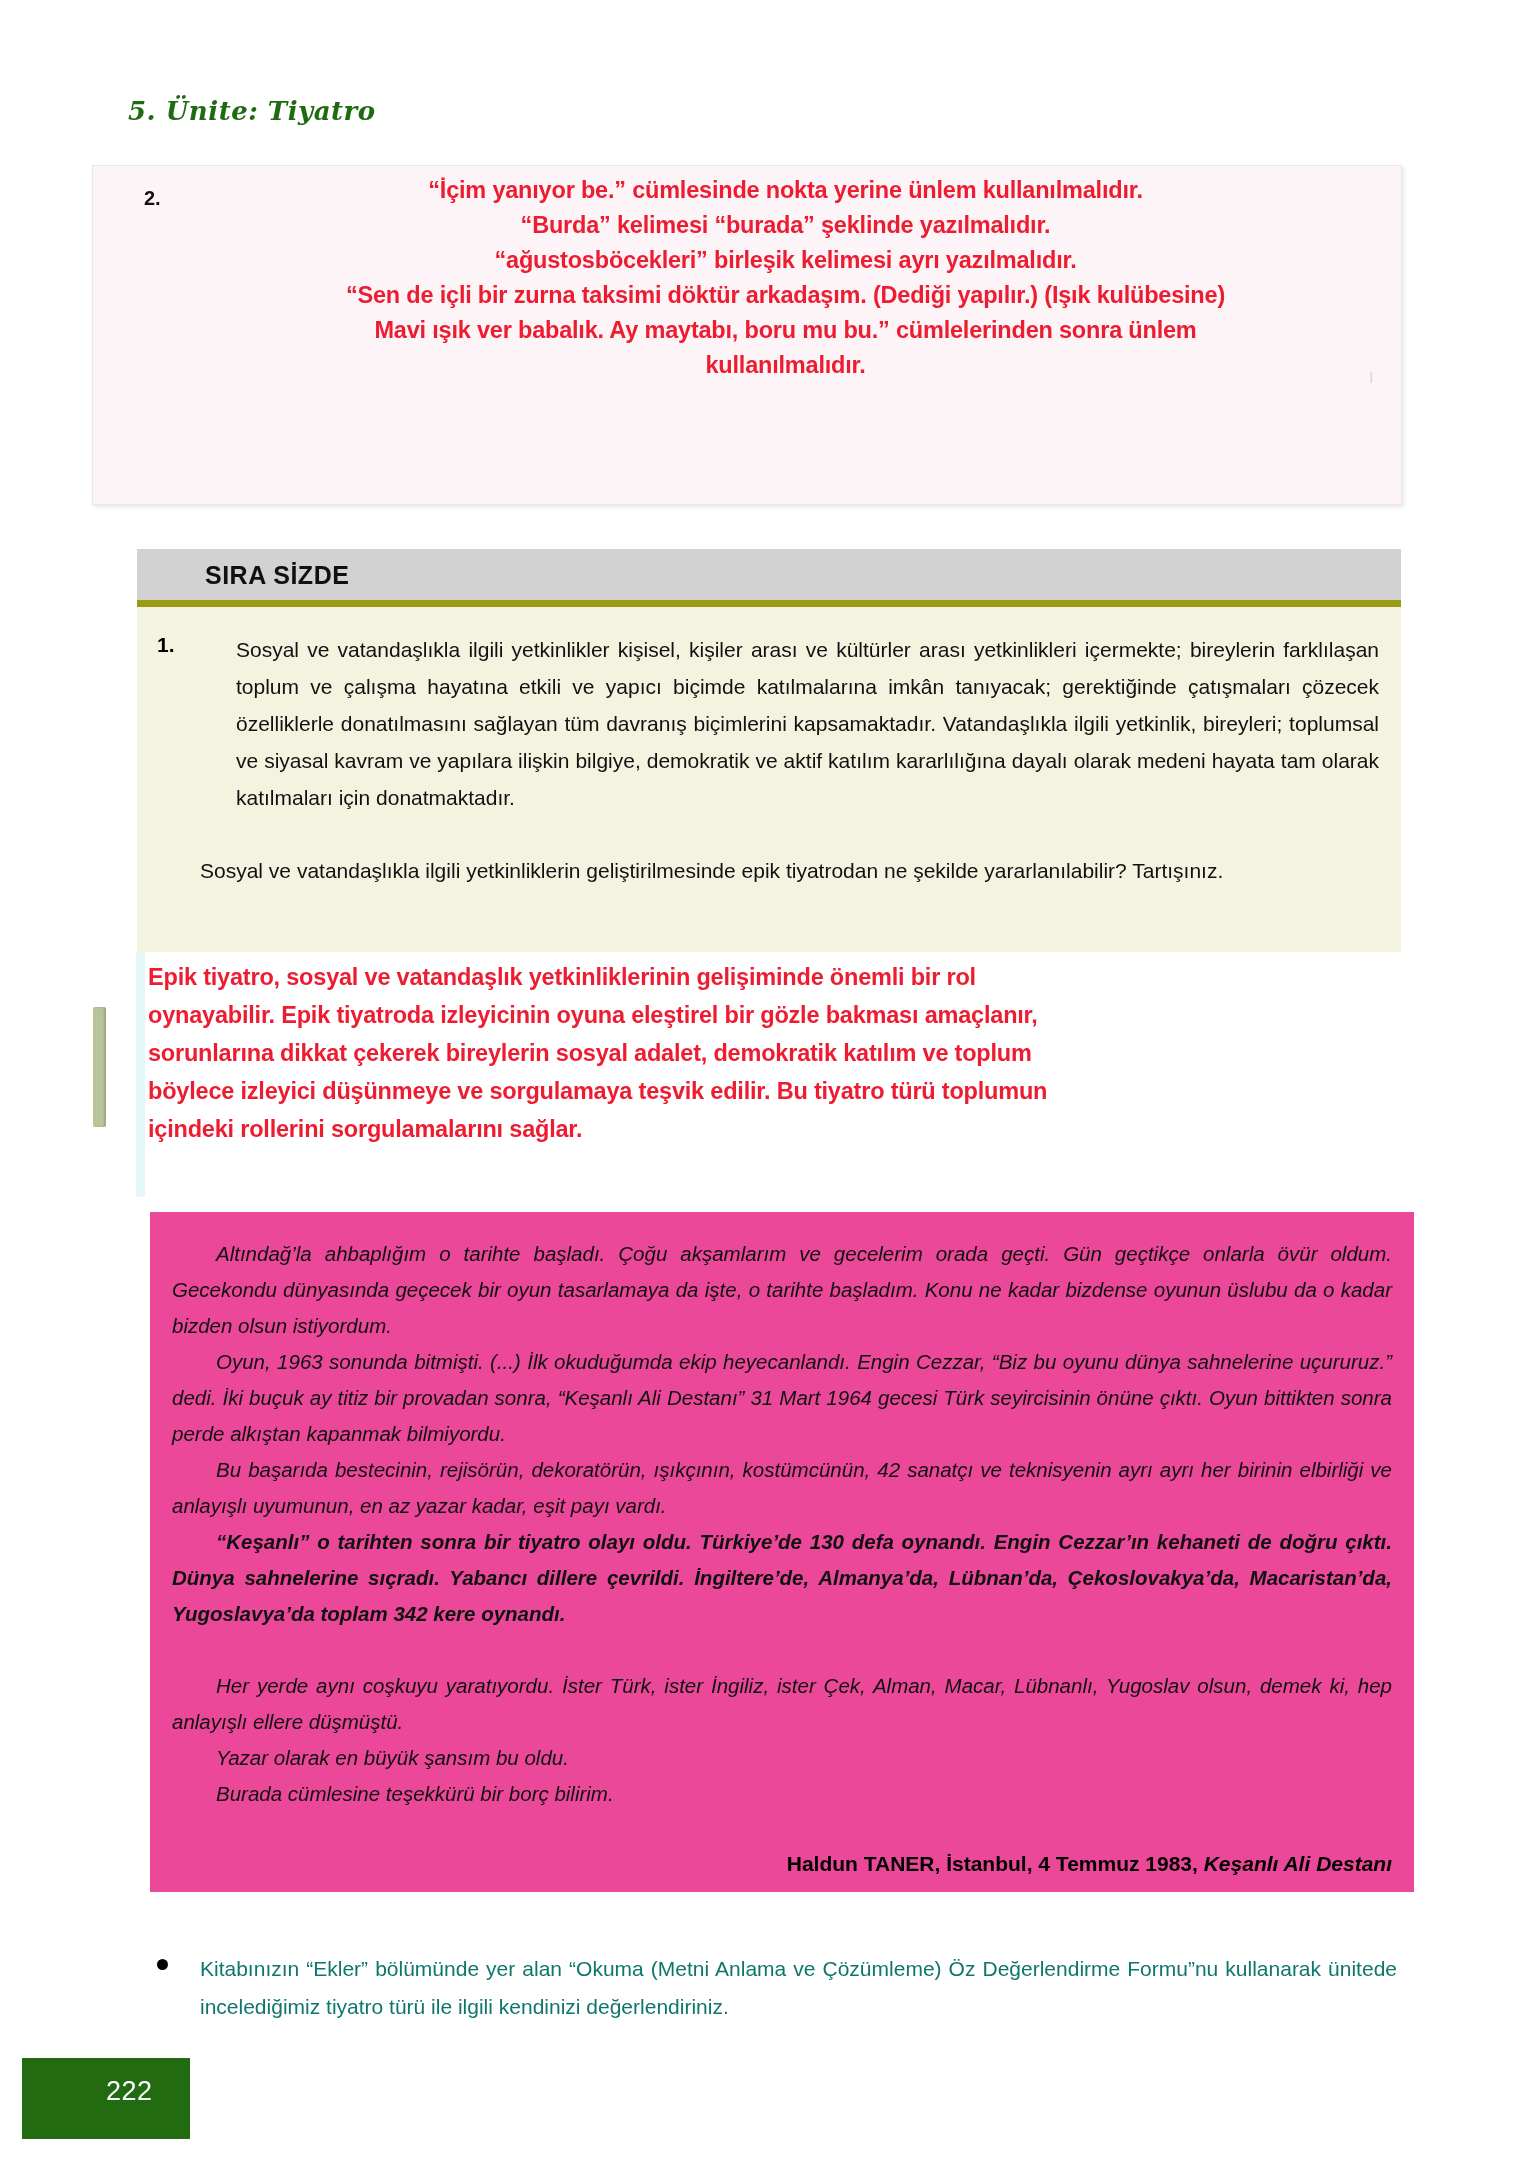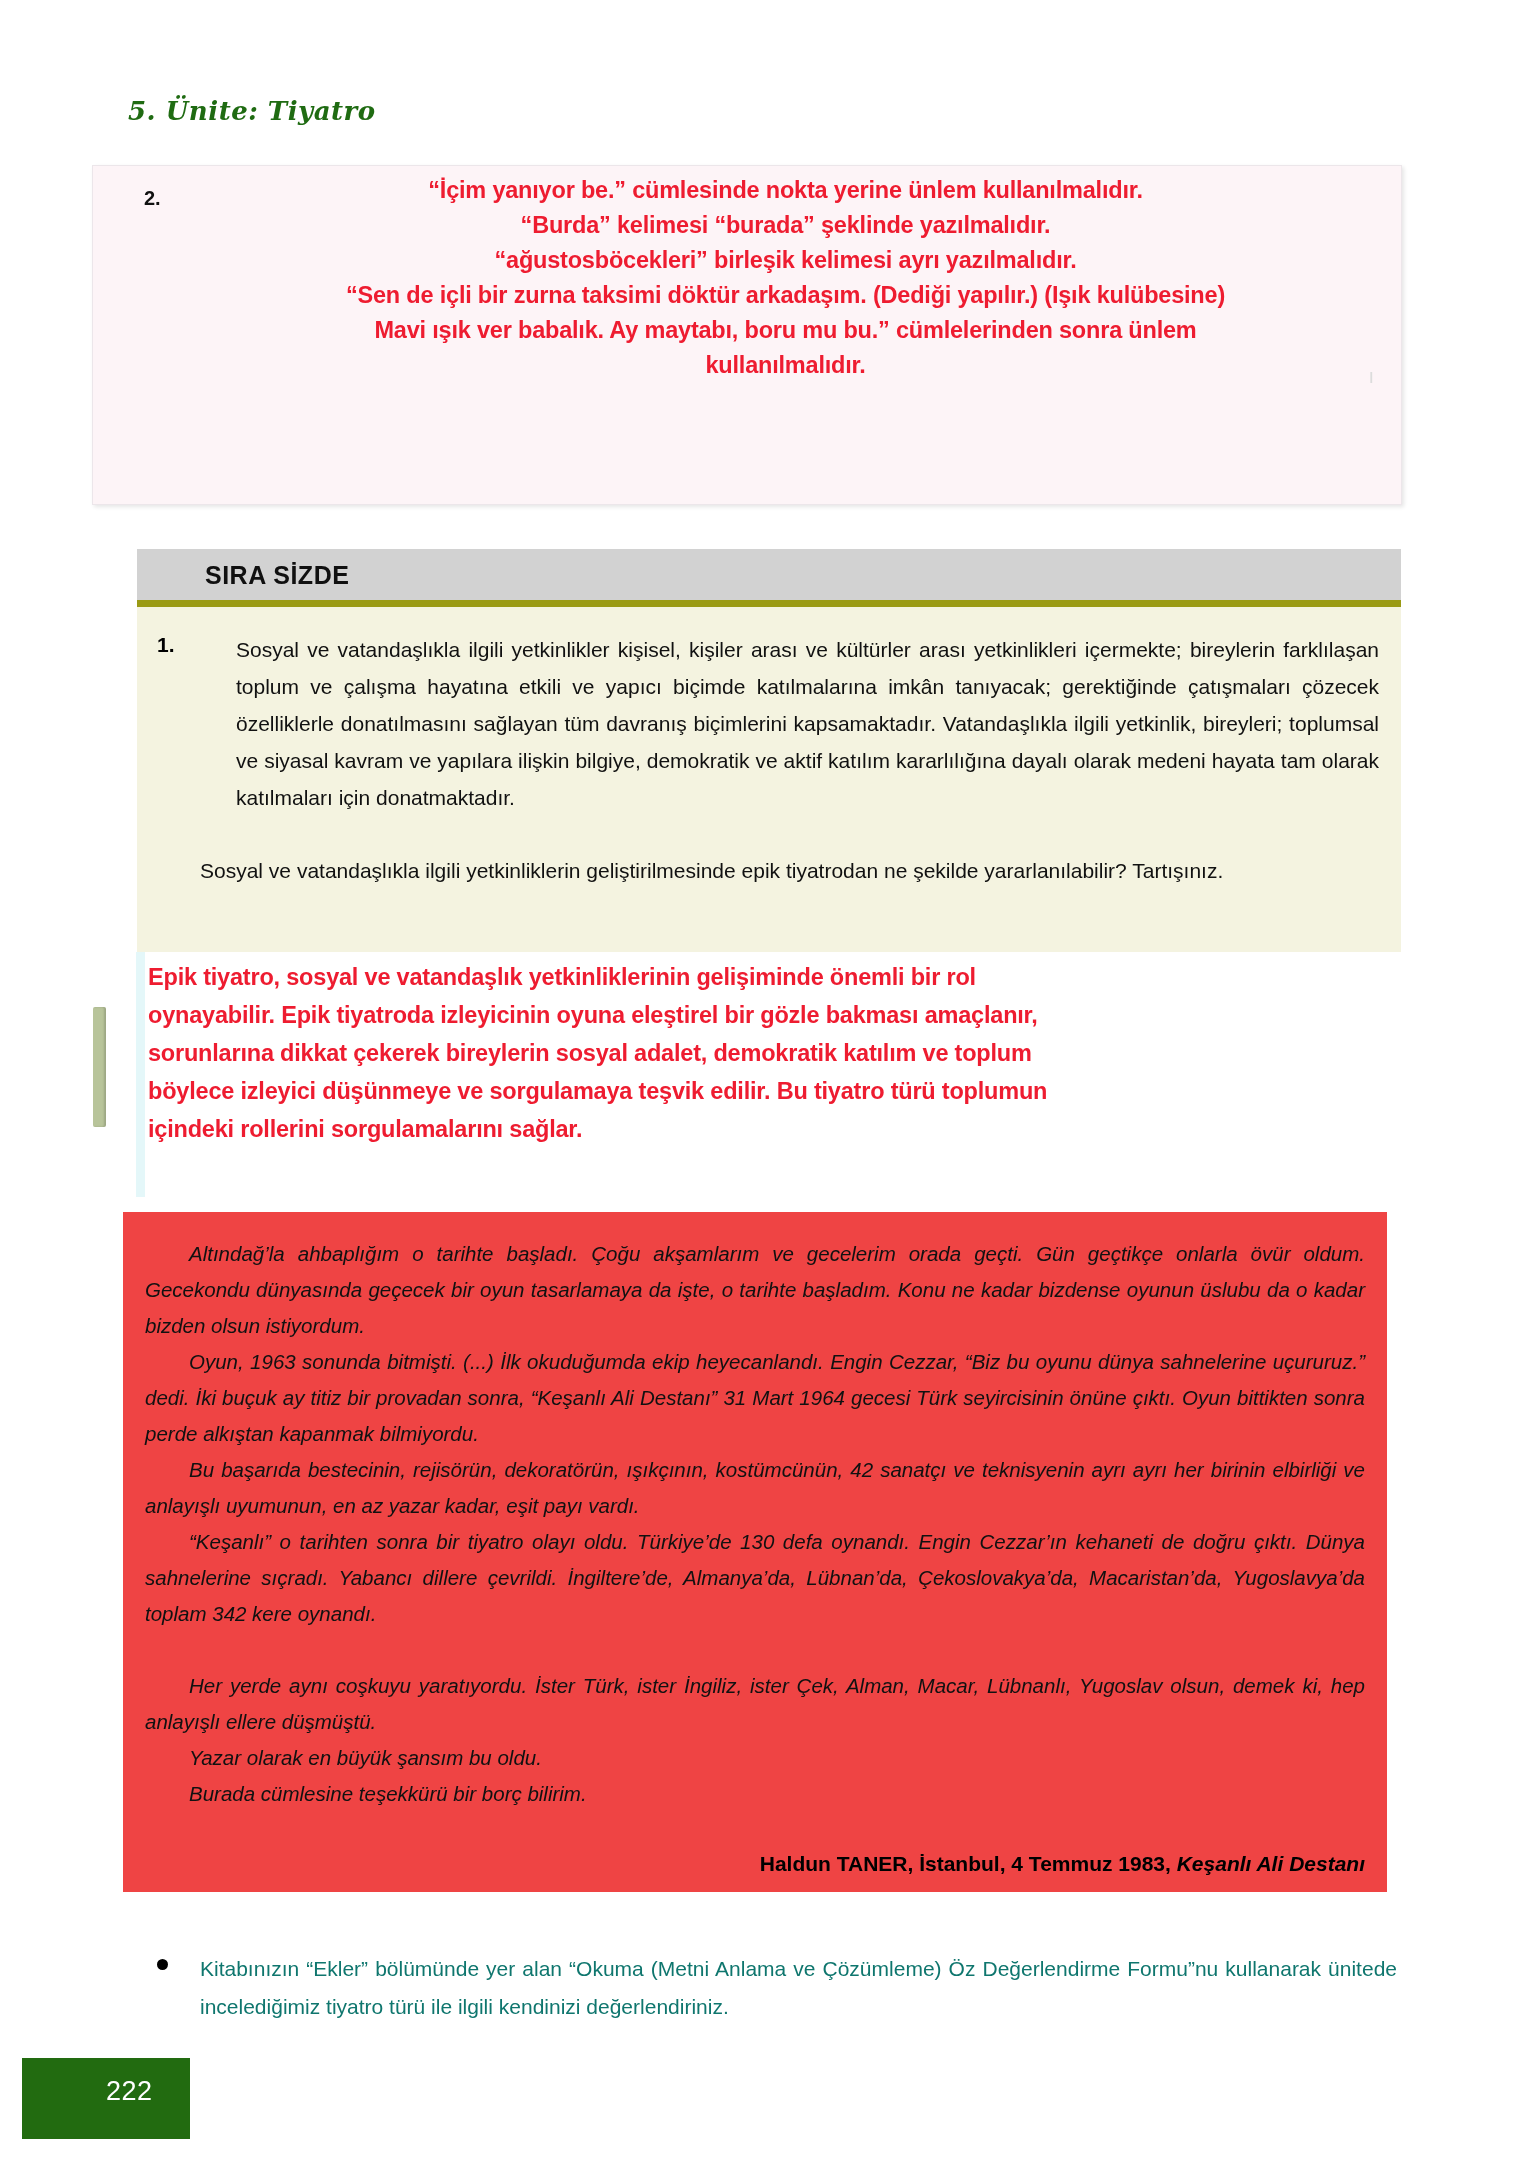--- a/index.html
+++ b/index.html
@@ -180,11 +180,11 @@
   
   .excerpt {
     position: absolute;
-    left: 123px;
+    left: 150px;
     top: 1212px;
     width: 1264px;
     height: 680px;
-    background: #ef4444;
+    background: #ec4899;
   }
   .ex-p {
     position: absolute;

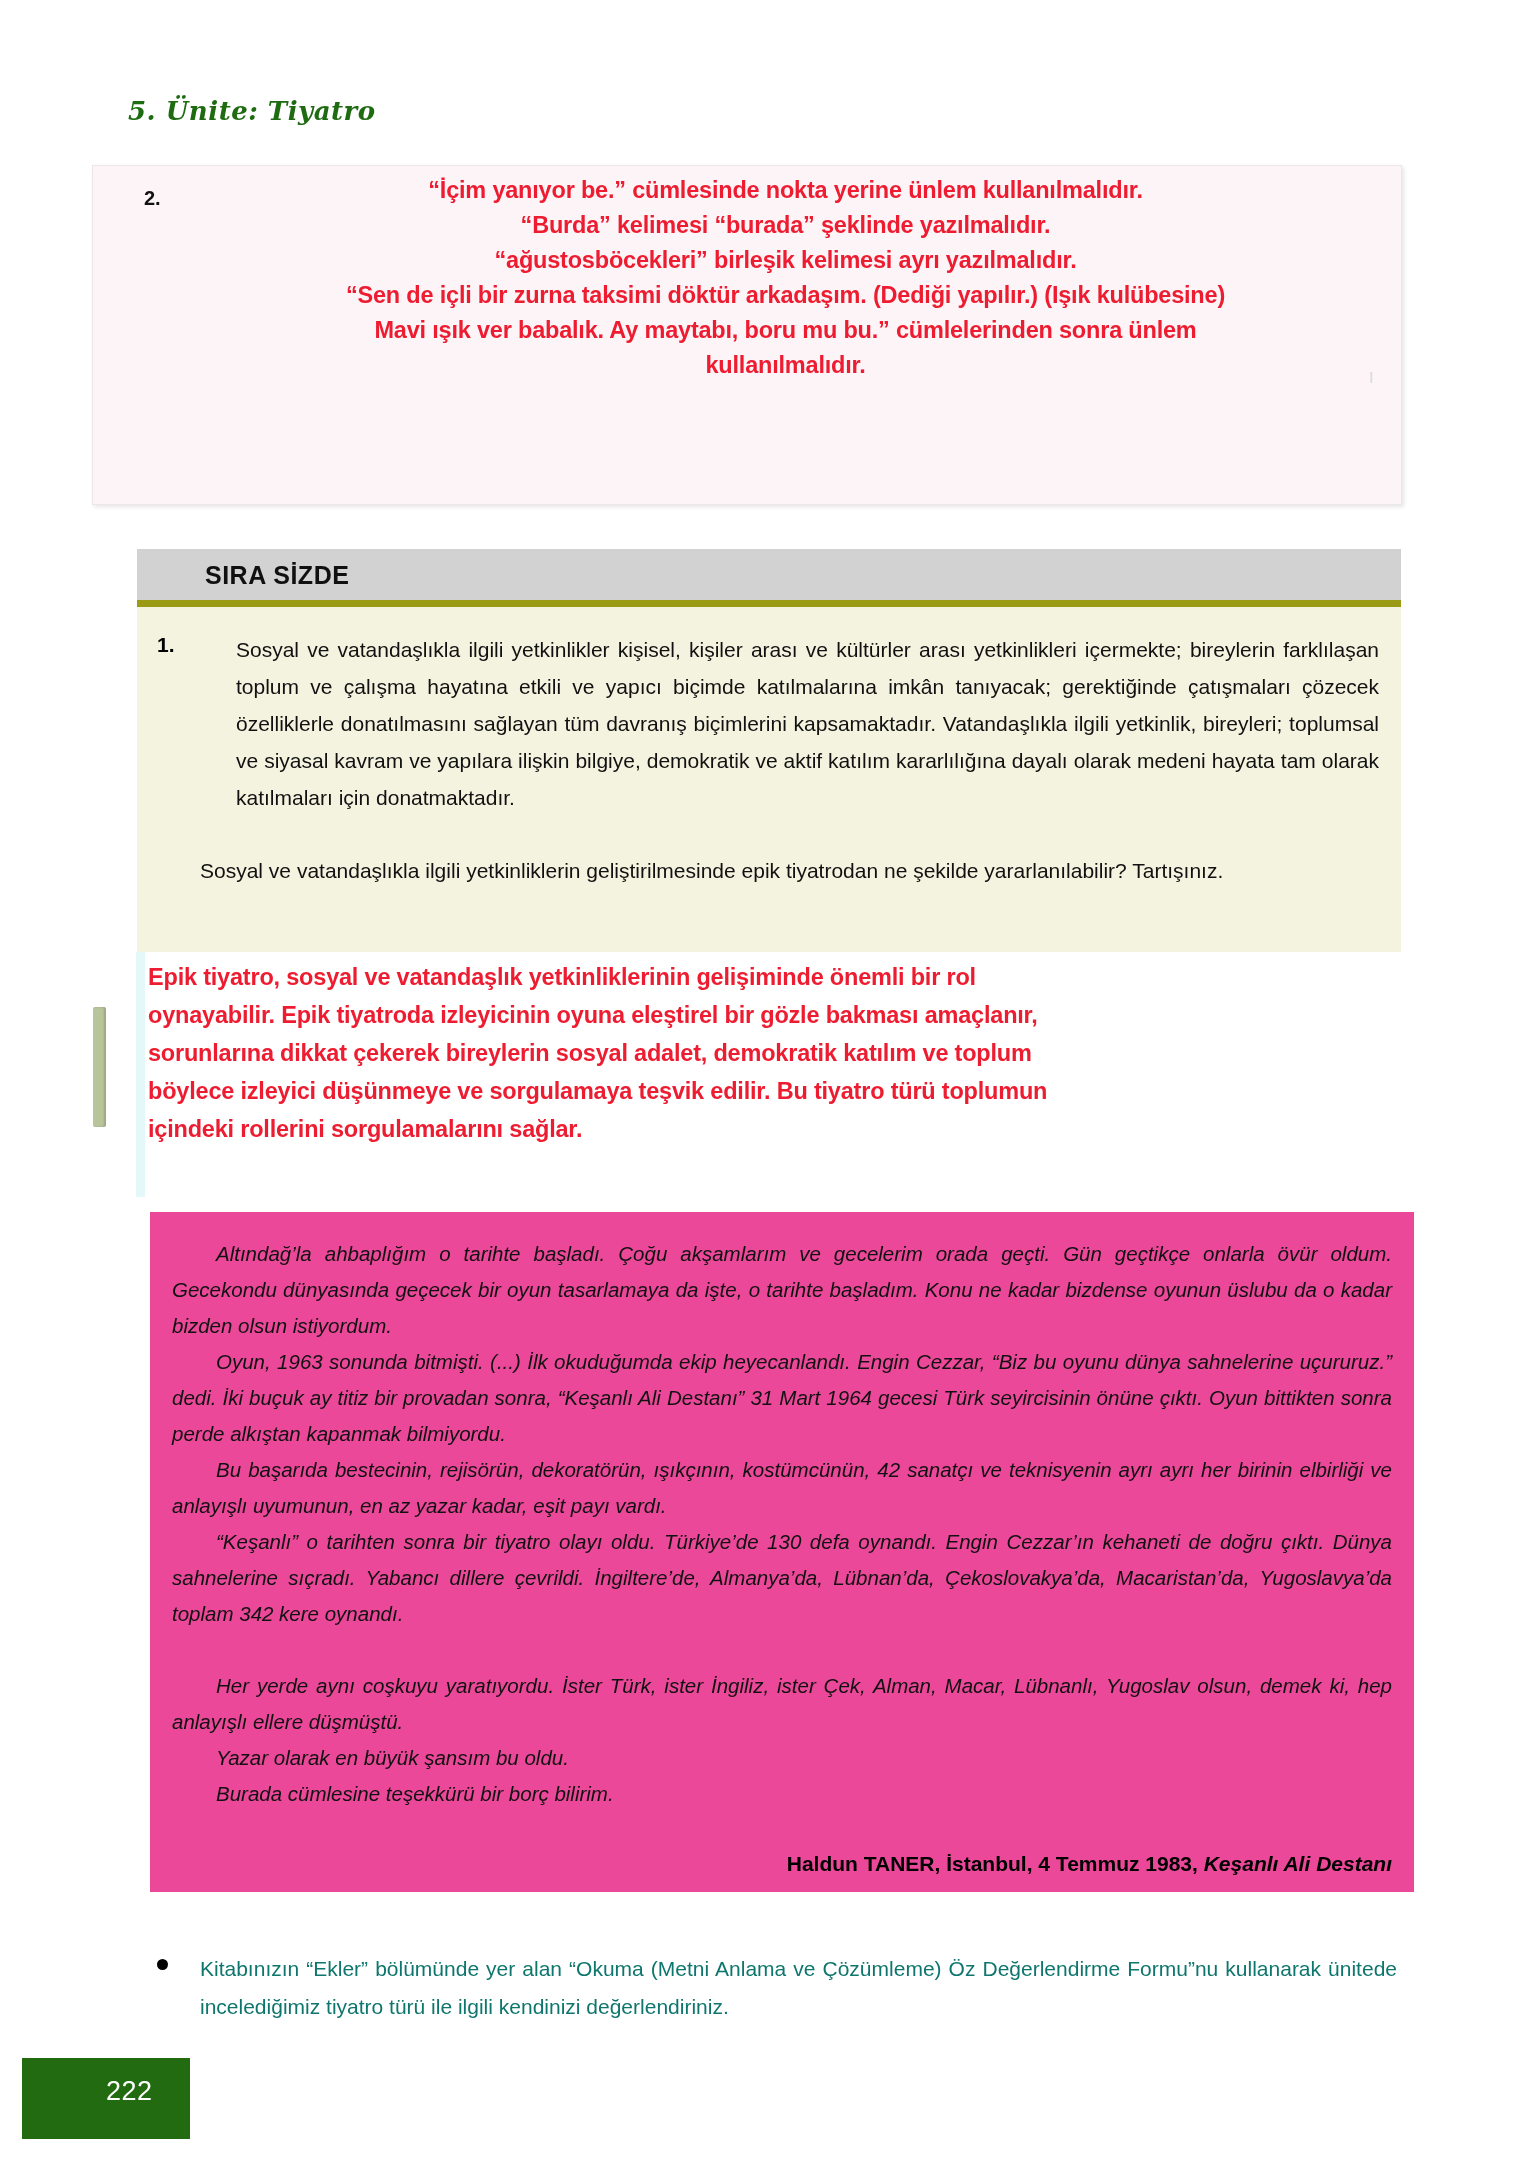--- a/index.html
+++ b/index.html
@@ -304,7 +304,7 @@
     <div class="ex-p" style="top:24px;">Altındağ’la ahbaplığım o tarihte başladı. Çoğu akşamlarım ve gecelerim orada geçti. Gün geçtikçe onlarla övür oldum. Gecekondu dünyasında geçecek bir oyun tasarlamaya da işte, o tarihte başladım. Konu ne kadar bizdense oyunun üslubu da o kadar bizden olsun istiyordum.</div>
     <div class="ex-p" style="top:132px;">Oyun, 1963 sonunda bitmişti. (...) İlk okuduğumda ekip heyecanlandı. Engin Cezzar, “Biz bu oyunu dünya sahnelerine uçururuz.” dedi. İki buçuk ay titiz bir provadan sonra, “Keşanlı Ali Destanı” 31 Mart 1964 gecesi Türk seyircisinin önüne çıktı. Oyun bittikten sonra perde alkıştan kapanmak bilmiyordu.</div>
     <div class="ex-p" style="top:240px;">Bu başarıda bestecinin, rejisörün, dekoratörün, ışıkçının, kostümcünün, 42 sanatçı ve teknisyenin ayrı ayrı her birinin elbirliği ve anlayışlı uyumunun, en az yazar kadar, eşit payı vardı.</div>
-    <div class="ex-p" style="top:312px;">“Keşanlı” o tarihten sonra bir tiyatro olayı oldu. Türkiye’de 130 defa oynandı. Engin Cezzar’ın kehaneti de doğru çıktı. Dünya sahnelerine sıçradı. Yabancı dillere çevrildi. İngiltere’de, Almanya’da, Lübnan’da, Çekoslovakya’da, Macaristan’da, Yugoslavya’da toplam 342 kere oynandı.</div>
+    <div class="ex-p" style="top:312px;font-weight:bold;">“Keşanlı” o tarihten sonra bir tiyatro olayı oldu. Türkiye’de 130 defa oynandı. Engin Cezzar’ın kehaneti de doğru çıktı. Dünya sahnelerine sıçradı. Yabancı dillere çevrildi. İngiltere’de, Almanya’da, Lübnan’da, Çekoslovakya’da, Macaristan’da, Yugoslavya’da toplam 342 kere oynandı.</div>
     <div class="ex-p" style="top:456px;">Her yerde aynı coşkuyu yaratıyordu. İster Türk, ister İngiliz, ister Çek, Alman, Macar, Lübnanlı, Yugoslav olsun, demek ki, hep anlayışlı ellere düşmüştü.</div>
     <div class="ex-p" style="top:528px;">Yazar olarak en büyük şansım bu oldu.</div>
     <div class="ex-p" style="top:564px;">Burada cümlesine teşekkürü bir borç bilirim.</div>

